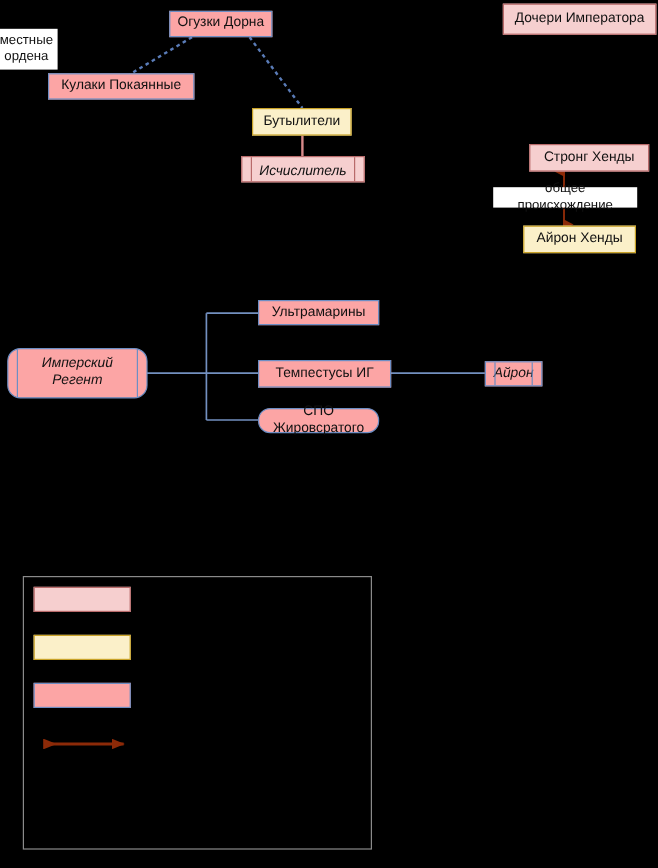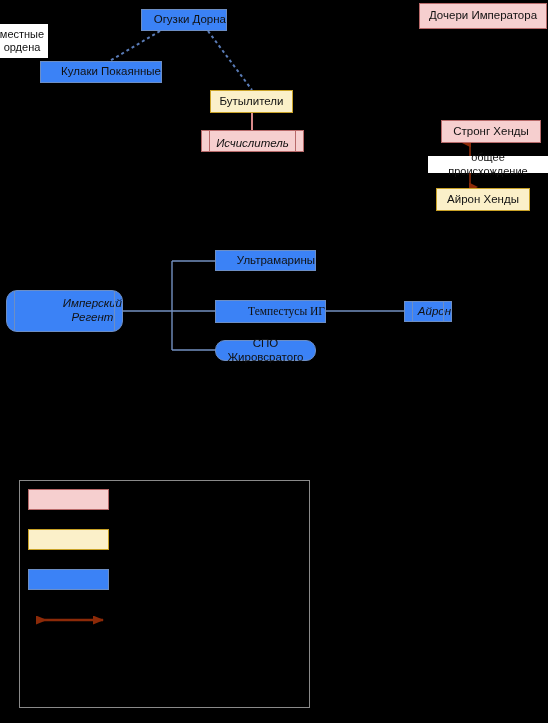--- a/index.html
+++ b/index.html
@@ -39,9 +39,8 @@
   }
 
   .blue-node {
-    background: #3b82f6;
+    background: #fca5a5;
     border-color: #6d8ec4;
-    justify-content: flex-end;
   }
   .pink-node {
     background: #f6cfcf;

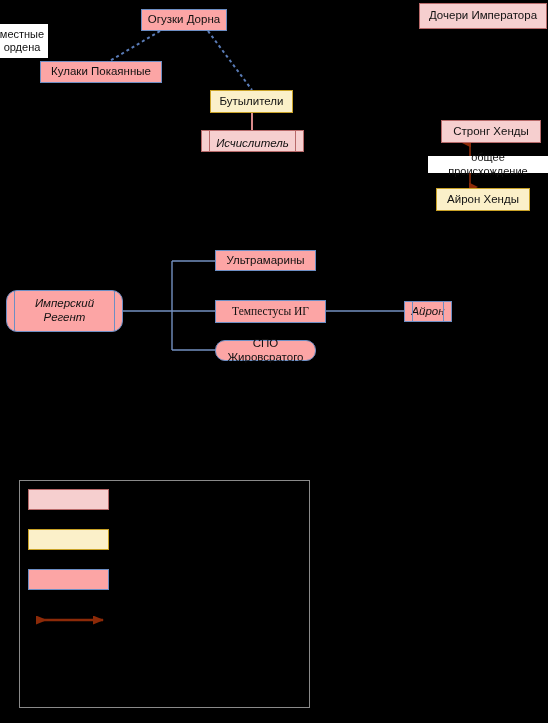--- a/index.html
+++ b/index.html
@@ -198,7 +198,7 @@
 ордена</span>
 </div>
 
-<div class="edge-label" style="left:411px; top:156px; width:120px; height:17px; display:flex; align-items:center; justify-content:center;margin-left:17px;">
+<div class="edge-label" style="left:411px; top:156px; width:120px; height:17px; display:flex; align-items:center; justify-content:center;">
   <span>общее происхождение</span>
 </div>
 

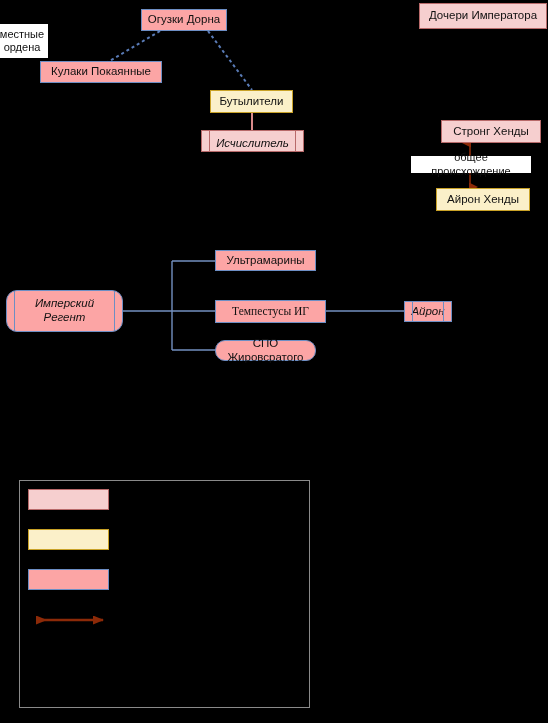--- a/index.html
+++ b/index.html
@@ -181,7 +181,7 @@
   <span>Ультрамарины</span>
 </div>
 
-<div class="node blue-node" style="left:215px; top:300px; width:111px; height:23px;font-family:Liberation Serif, serif;">
+<div class="node blue-node" style="left:215px; top:300px; width:111px; height:23px;">
   <span>Темпестусы ИГ</span>
 </div>
 

